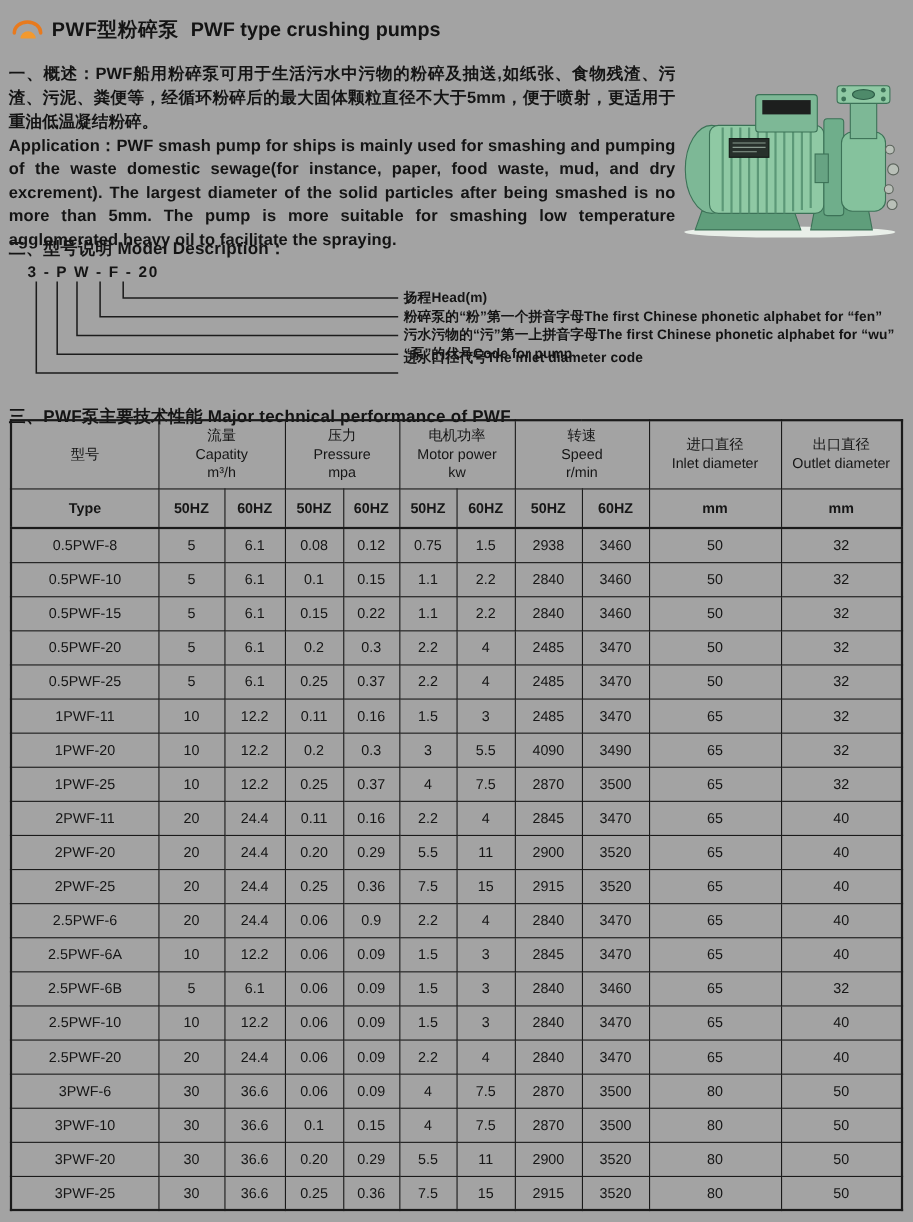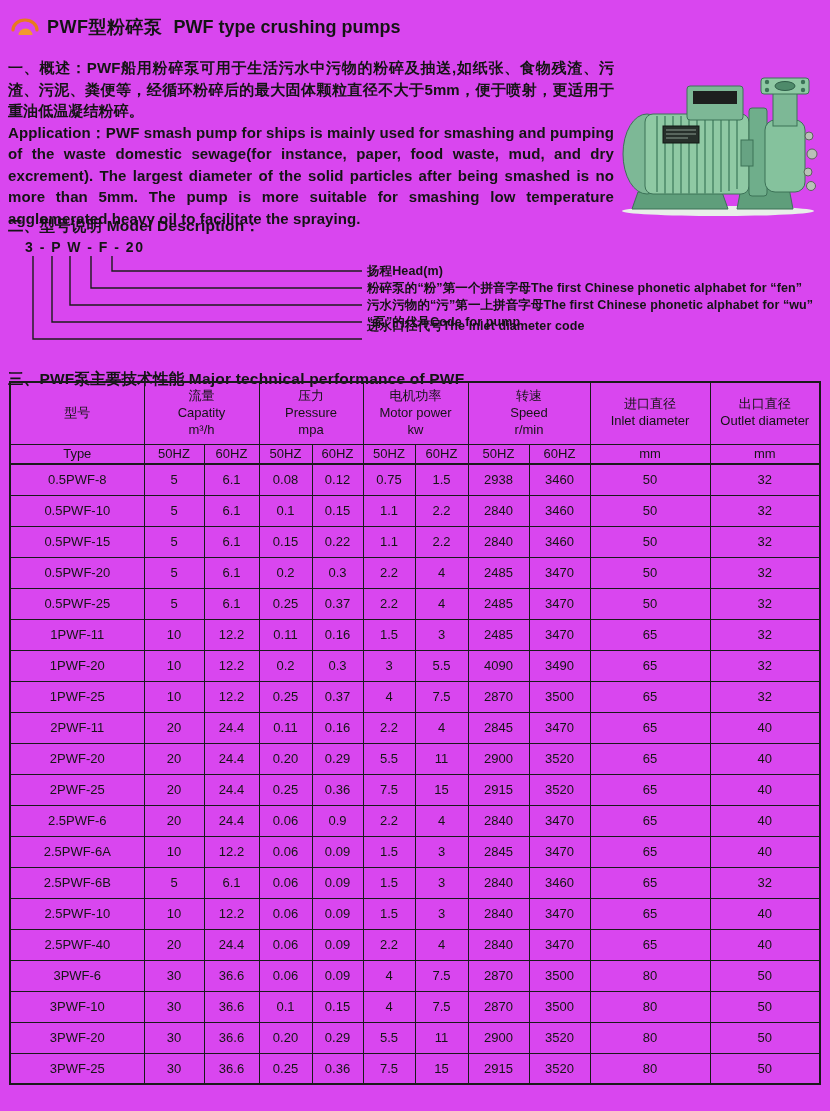--- a/index.html
+++ b/index.html
@@ -9,7 +9,7 @@
     font-family:"Liberation Sans","DejaVu Sans",sans-serif;
     color:#141414;
   }
-  .page { position:relative; width:830px; height:1111px; overflow:hidden; background:#d946ef; }
+  .page { position:relative; width:830px; height:1111px; overflow:hidden; background:#a3a3a3; }
 
   
   .doc-header { position:absolute; left:10px; top:15px; display:flex; align-items:center; gap:7px; }

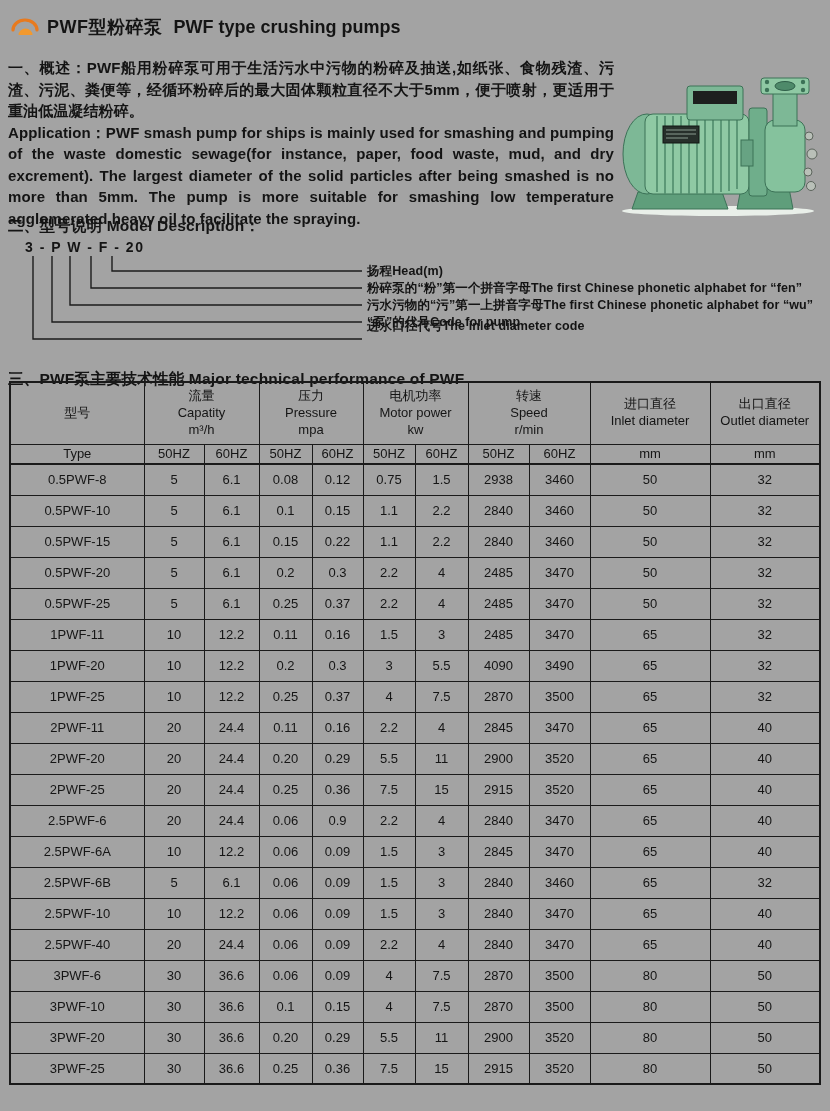--- a/index.html
+++ b/index.html
@@ -55,7 +55,7 @@
     font-size:13px; color:#151515; padding:1px 2px;
   }
   table.spec thead tr.group th { height:62px; font-weight:normal; line-height:1.3; }
-  table.spec thead tr.sub th { height:20px; font-weight:normal;margin-top:46px; }
+  table.spec thead tr.sub th { height:36px; font-weight:bold;margin-top:46px; }
   table.spec thead { border-bottom:2px solid #1a1a1a; }
   table.spec tbody td { height:31px; font-weight:normal; }
   .hl { display:block; }

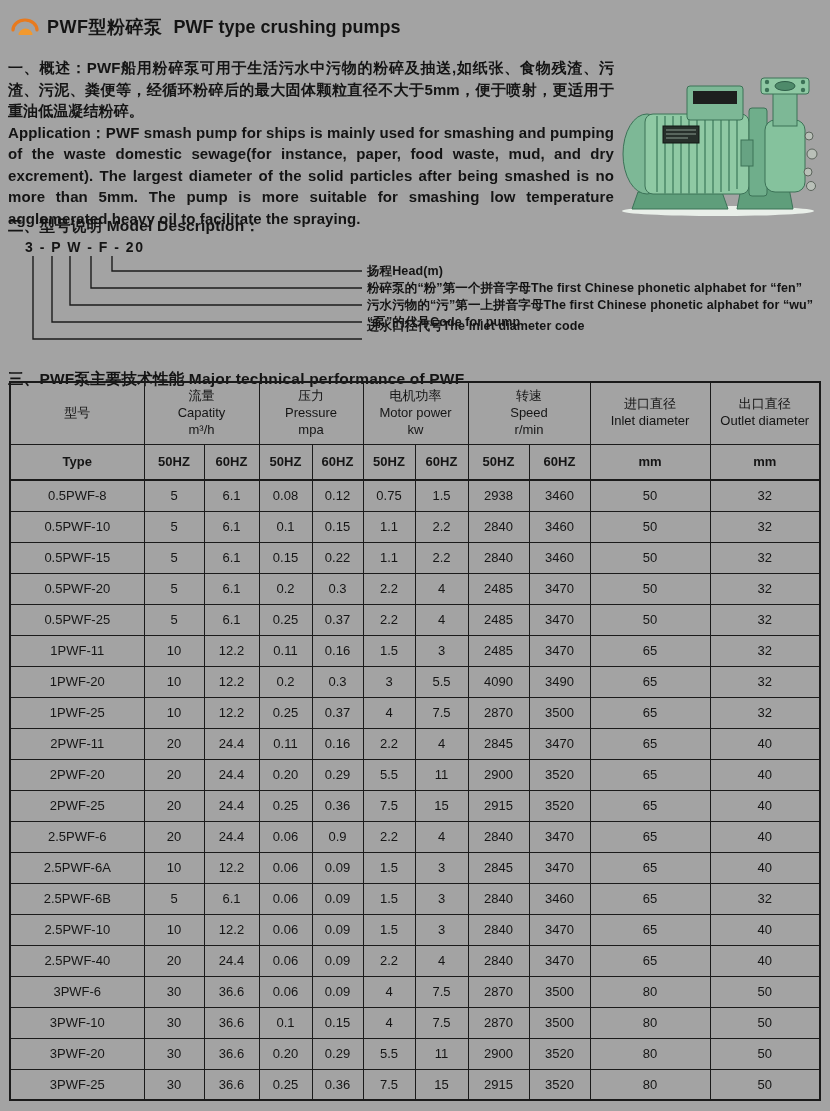--- a/index.html
+++ b/index.html
@@ -401,7 +401,7 @@
             <td>40</td>
           </tr>
           <tr>
-            <td>2.5PWF-40</td>
+            <td>2.5PWF-20</td>
             <td>20</td>
             <td>24.4</td>
             <td>0.06</td>

